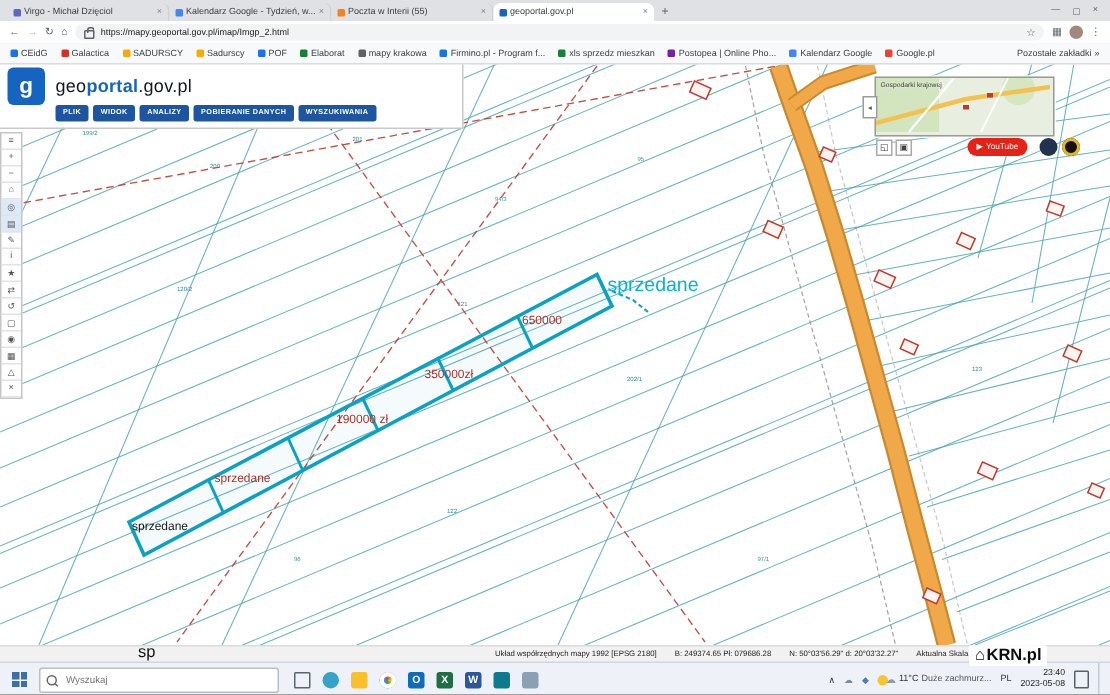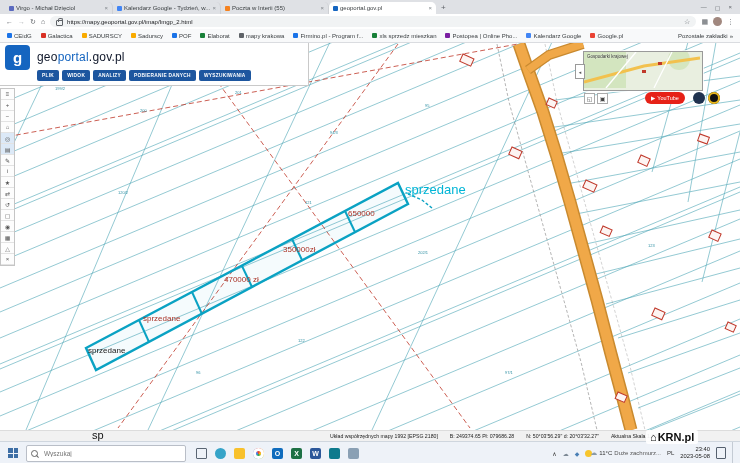--- a/index.html
+++ b/index.html
@@ -34,7 +34,7 @@
   .gplogo{position:absolute;left:5px;top:3px;width:25px;height:25px;background:#1565c0;border-radius:4px;color:#fff;font-weight:bold;font-size:15px;display:flex;align-items:center;justify-content:center;}
   .brand{position:absolute;left:37px;top:8px;font-size:12px;letter-spacing:.2px;}
   .brand .p1,.brand .p3{color:#0f172a;}
-  .brand .p2{color:#1565c0;font-weight:normal;}
+  .brand .p2{color:#1565c0;font-weight:bold;}
   .gpmenu{position:absolute;left:37px;top:28px;display:flex;gap:3px;}
   .gpmenu .mi{background:#1d569f;color:#fff;font-size:4.8px;font-weight:bold;padding:3px 5px;border-radius:2px;letter-spacing:.3px;white-space:nowrap;}
   

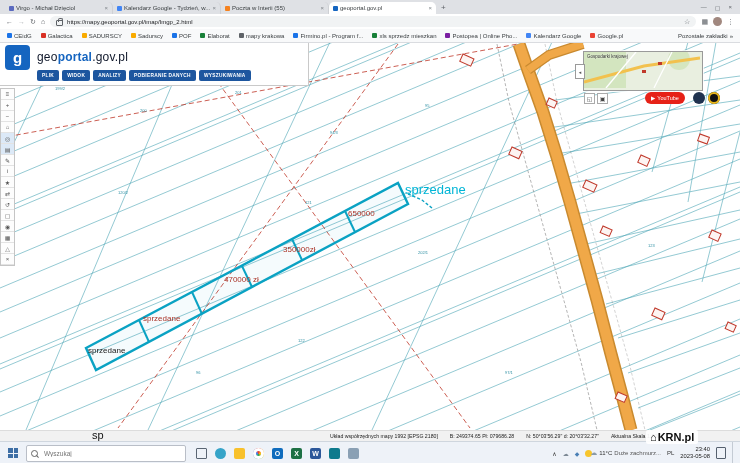--- a/index.html
+++ b/index.html
@@ -364,7 +364,7 @@
     <div class="mlabel l-soldteal">sprzedane</div>
     <div class="mlabel l-p1">650000</div>
     <div class="mlabel l-p2">350000zł</div>
-    <div class="mlabel l-p3">470000 zł</div>
+    <div class="mlabel l-p3">190000 zł</div>
     <div class="mlabel l-soldred">sprzedane</div>
     <div class="mlabel l-soldblack">sprzedane</div>
   </div>

